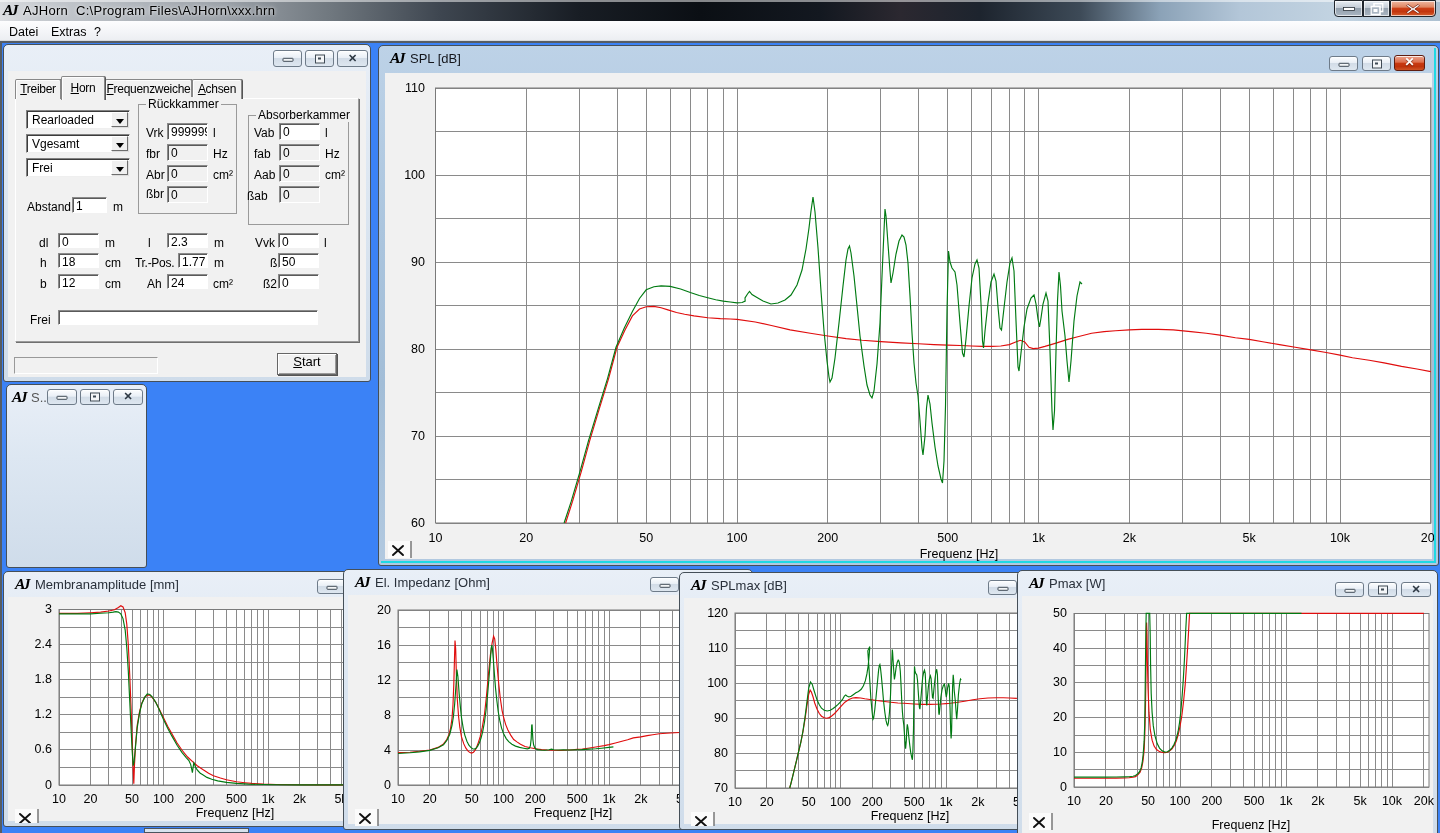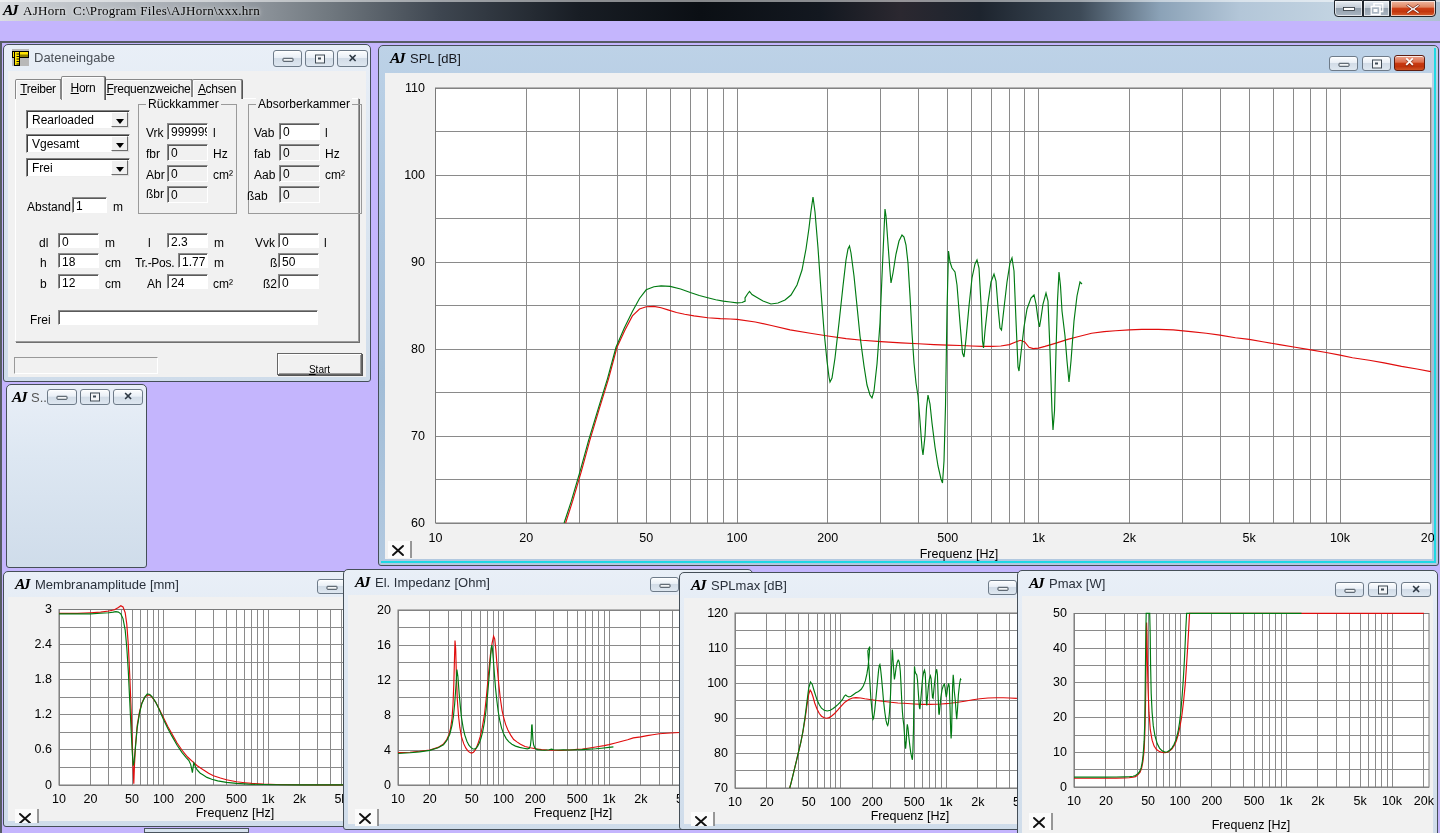--- a/index.html
+++ b/index.html
@@ -3,7 +3,7 @@
 * { margin:0; padding:0; box-sizing:border-box; }
 html,body { width:1440px; height:833px; overflow:hidden;
   font-family:"Liberation Sans",sans-serif; }
-#root { position:absolute; left:0; top:0; width:1440px; height:833px; background:#c4b5fd; }
+#root { position:absolute; left:0; top:0; width:1440px; height:833px; background:#3b82f6; }
 .abs { position:absolute; }
 
 #mtitle { position:absolute; left:0; top:0; width:1440px; height:21px;

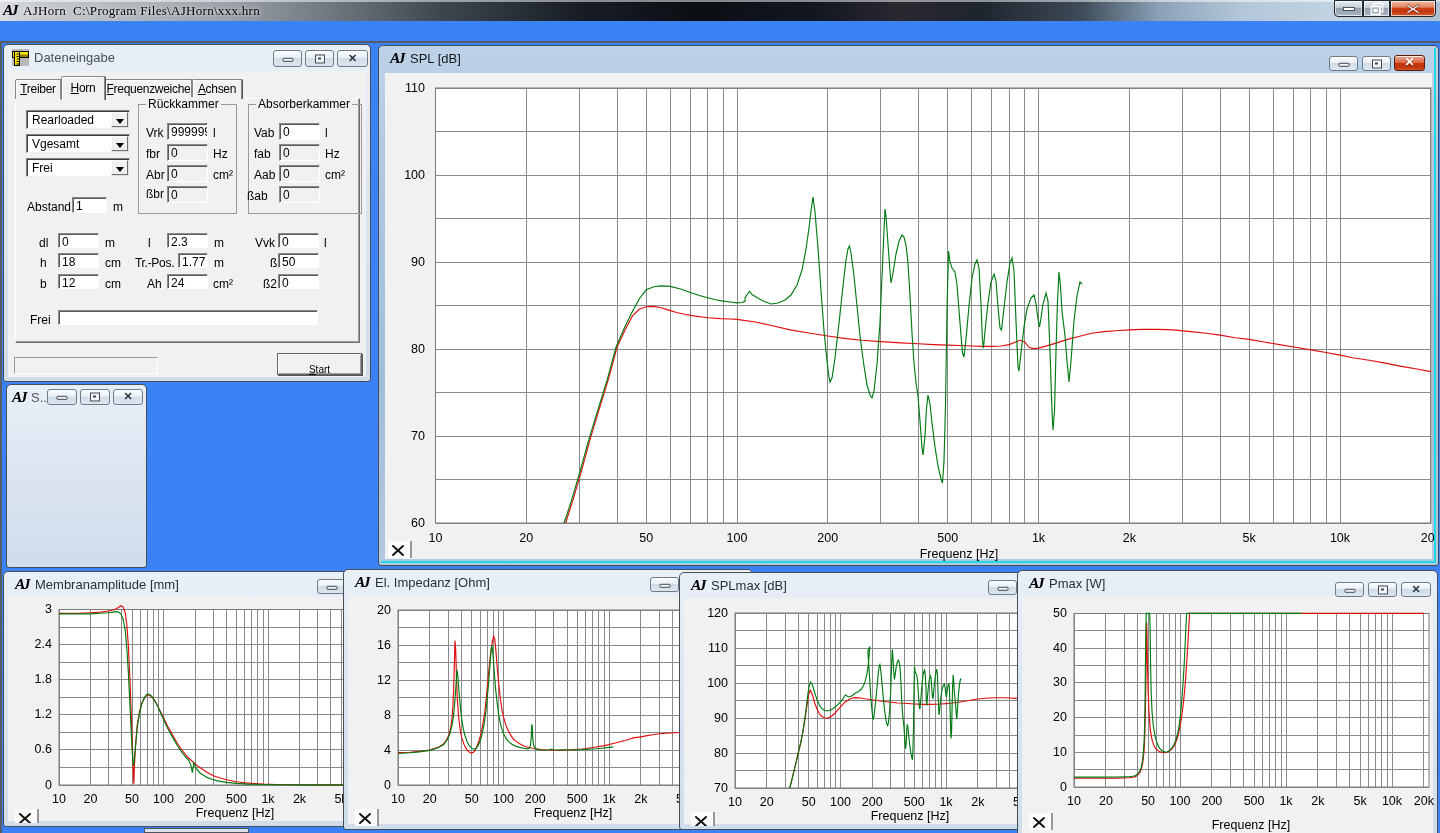--- a/index.html
+++ b/index.html
@@ -14,7 +14,7 @@
   background:rgba(255,255,255,.5); }
 #mtitle .ticon { position:absolute; left:3px; top:1px; }
 #mtitle .ttext { position:absolute; left:23px; top:3px; font-size:13px; letter-spacing:0.3px; color:#000;
-  text-shadow:0 0 3px rgba(255,255,255,.75),0 0 6px rgba(255,255,255,.55); white-space:pre;font-family:Liberation Serif, serif; }
+  text-shadow:0 0 3px rgba(255,255,255,.75),0 0 6px rgba(255,255,255,.55); white-space:pre; }
 .ajicon { font-family:"Liberation Serif",serif; font-style:italic; font-weight:bold;
   font-size:15.5px; letter-spacing:-2.5px; color:#000; line-height:16px; }
 

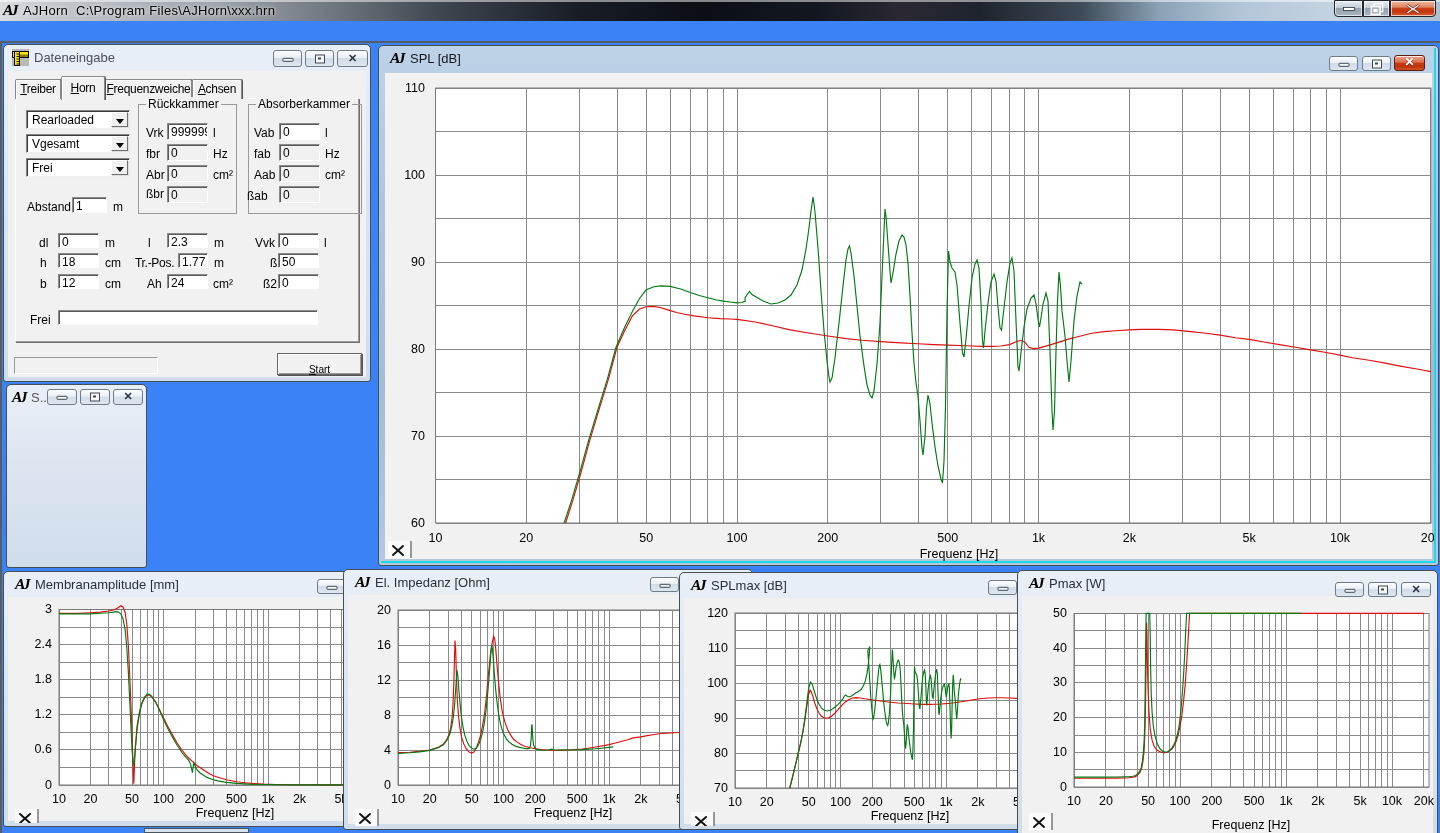--- a/index.html
+++ b/index.html
@@ -101,6 +101,11 @@
         </svg>
       </div>
 </div>
+    <div id="menubar">
+      <span style="left:9px">Datei</span>
+      <span style="left:51px">Extras</span>
+      <span style="left:94px">?</span>
+    </div>
     <div class="abs" style="left:0;top:41px;width:1440px;height:2px;background:#565d64"></div>
     <div class="abs" style="left:0;top:41px;width:2px;height:792px;background:#565d64"></div>
     <div class="abs" style="left:144px;top:828px;width:105px;height:5px;background:#d7e2ee;border:1px solid #4a545e"></div>

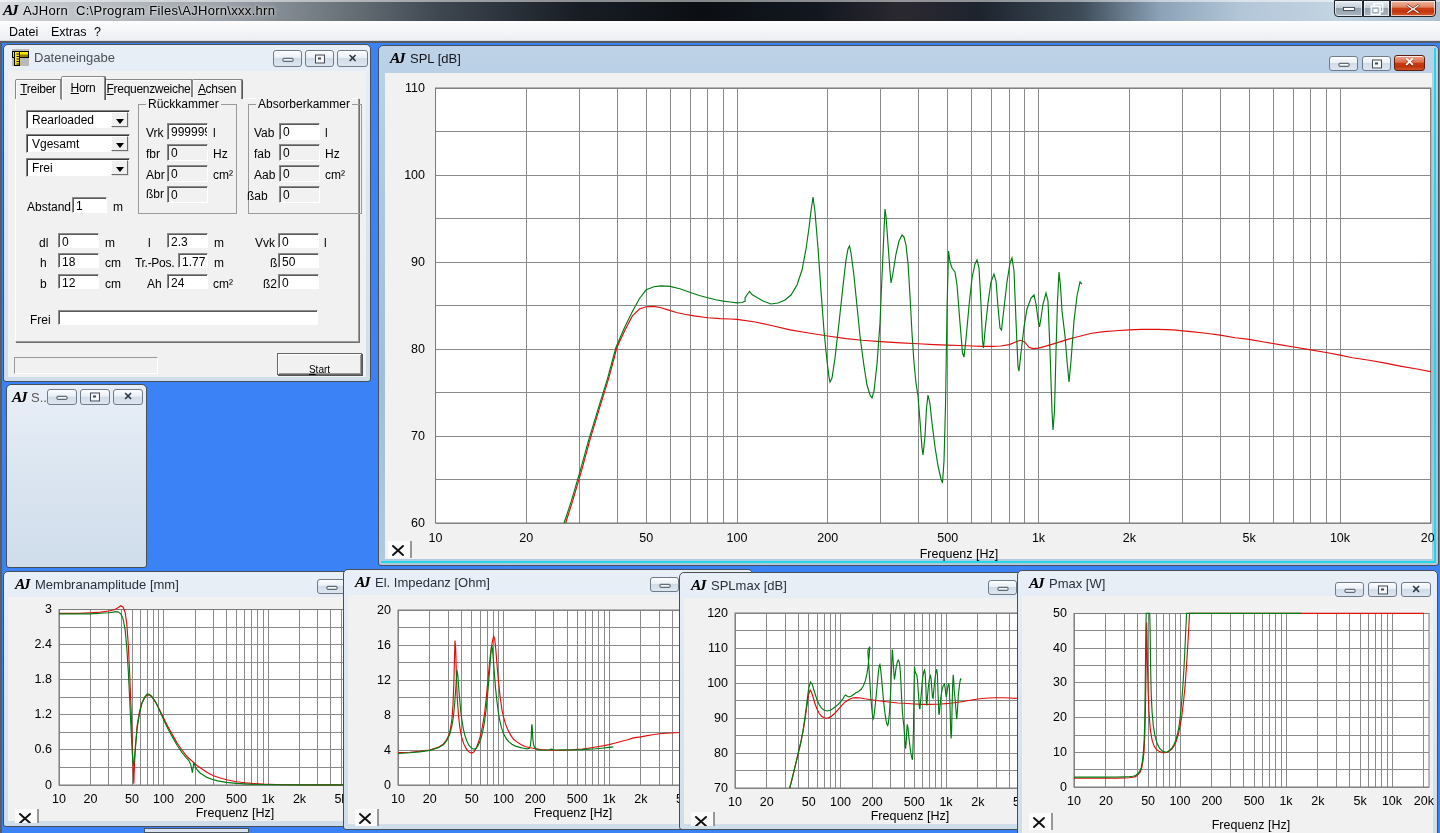--- a/index.html
+++ b/index.html
@@ -597,16 +597,6 @@
       </div>
     </div>
     <div class="win win-inactive" style="left:3px;top:44px;width:368px;height:338px;z-index:6">
-      <div class="tbar">
-        <svg style="position:absolute;left:8px;top:4px" width="17" height="17" viewBox="0 0 17 17">
-<rect x="0" y="0" width="17" height="17" fill="#b9b9b9"></rect>
-<rect x="0.5" y="2.5" width="16" height="6" fill="#ffe400" stroke="#000" stroke-width="1"></rect>
-<path d="M3 8 v-2.5 M5 8 v-2.5 M7 8 v-2.5 M9 8 v-2.5 M11 8 v-2.5 M13 8 v-2.5 M15 8 v-2.5" stroke="#000" stroke-width="0.9"></path>
-<rect x="2.5" y="2.5" width="5" height="14" fill="#ffe400" stroke="#000" stroke-width="1"></rect>
-<path d="M7 5 h-2.5 M7 7.5 h-2.5 M7 10 h-2.5 M7 12.5 h-2.5 M7 15 h-2.5" stroke="#000" stroke-width="0.9"></path>
-</svg>
-        <span class="ttext2" style="left:30px;color:#4b5057">Dateneingabe</span>
-      </div>
       <div class="cb" style="left:269px;top:5px;width:29px;height:17px">
         <div class="glyph-min"></div>
       </div>

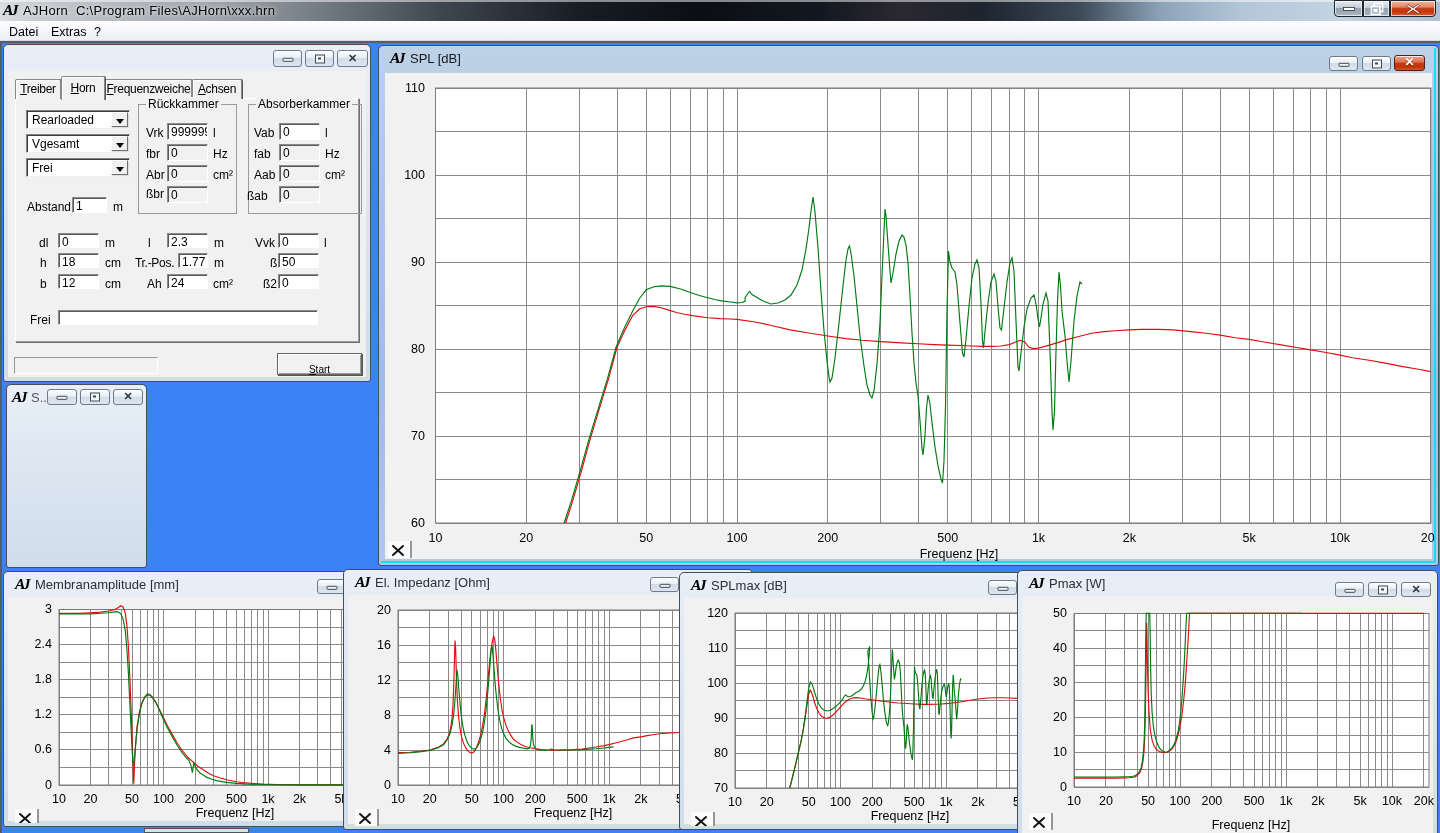--- a/index.html
+++ b/index.html
@@ -630,7 +630,7 @@
         <div class="grp" style="left:130px;top:33px;width:99px;height:110px">
           <span class="gt">Rückkammer</span>
         </div>
-        <div class="grp" style="left:240px;top:33px;width:114px;height:110px">
+        <div class="grp" style="left:240px;top:44px;width:101px;height:110px">
           <span class="gt">Absorberkammer</span>
         </div>
         <span class="lbl" style="left:138px;top:55px">Vrk</span>

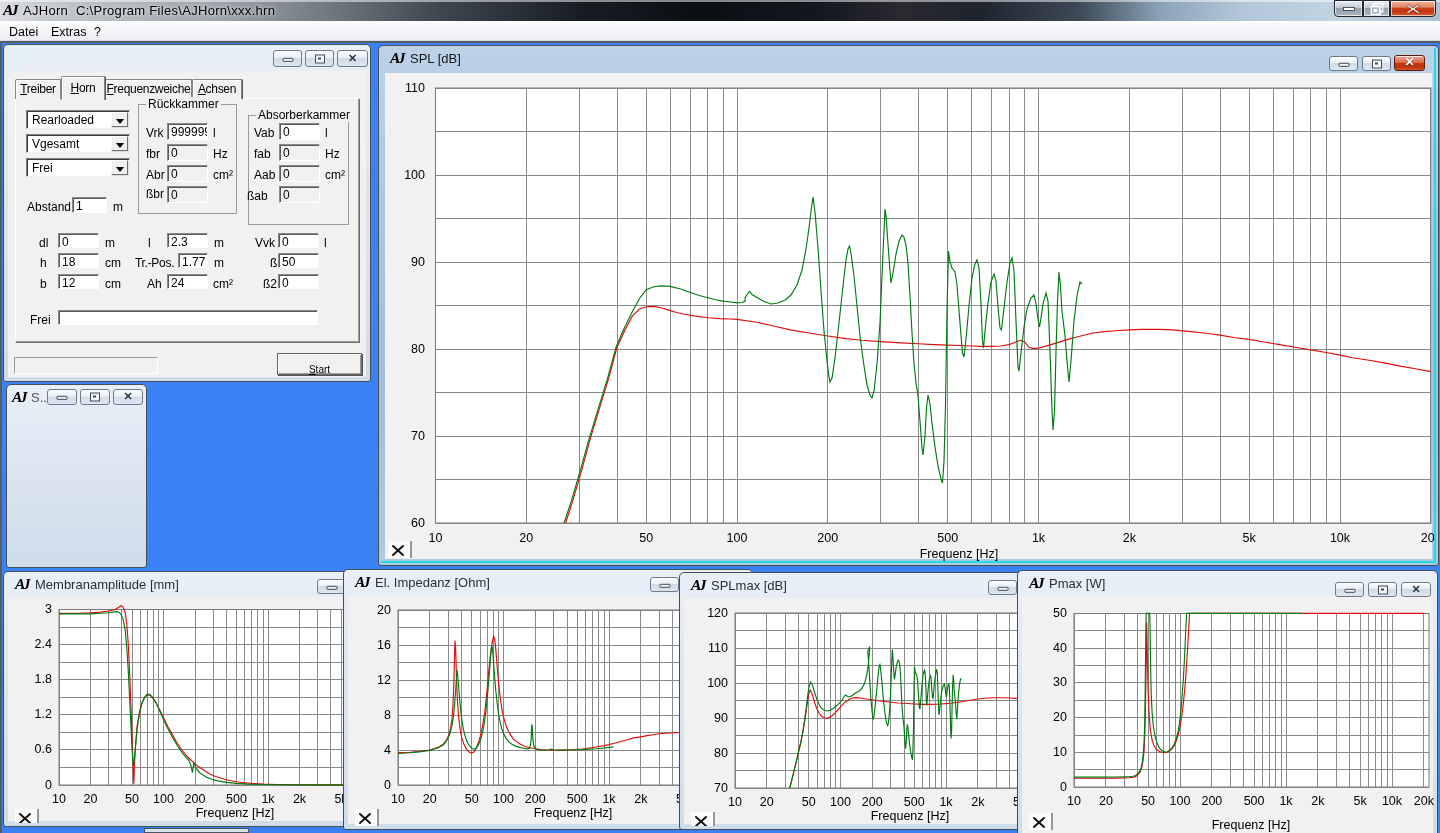--- a/index.html
+++ b/index.html
@@ -683,7 +683,7 @@
         <span class="lbl" style="left:22px;top:242px">Frei</span>
         <div class="field" style="left:50px;top:239px;width:260px;height:15px"></div>
         <div class="abs" style="left:6px;top:286px;width:144px;height:17px;background:#f1f1f1;border:1px solid #999;border-right-color:#fff;border-bottom-color:#fff"></div>
-        <div class="abs" style="left:269px;top:282px;width:85px;height:22px;background:#f1f1f1;border:1px solid #666;box-shadow:inset 1px 1px 0 #fff, inset -1px -1px 0 #9a9a9a, 1px 1px 0 #555;text-align:center;font-size:10px;padding-top:10px"><u>S</u>tart</div>
+        <div class="abs" style="left:269px;top:282px;width:60px;height:22px;background:#f1f1f1;border:1px solid #666;box-shadow:inset 1px 1px 0 #fff, inset -1px -1px 0 #9a9a9a, 1px 1px 0 #555;text-align:center;font-size:13px;padding-top:0"><u>S</u>tart</div>
       </div>
     </div>
   </div>

